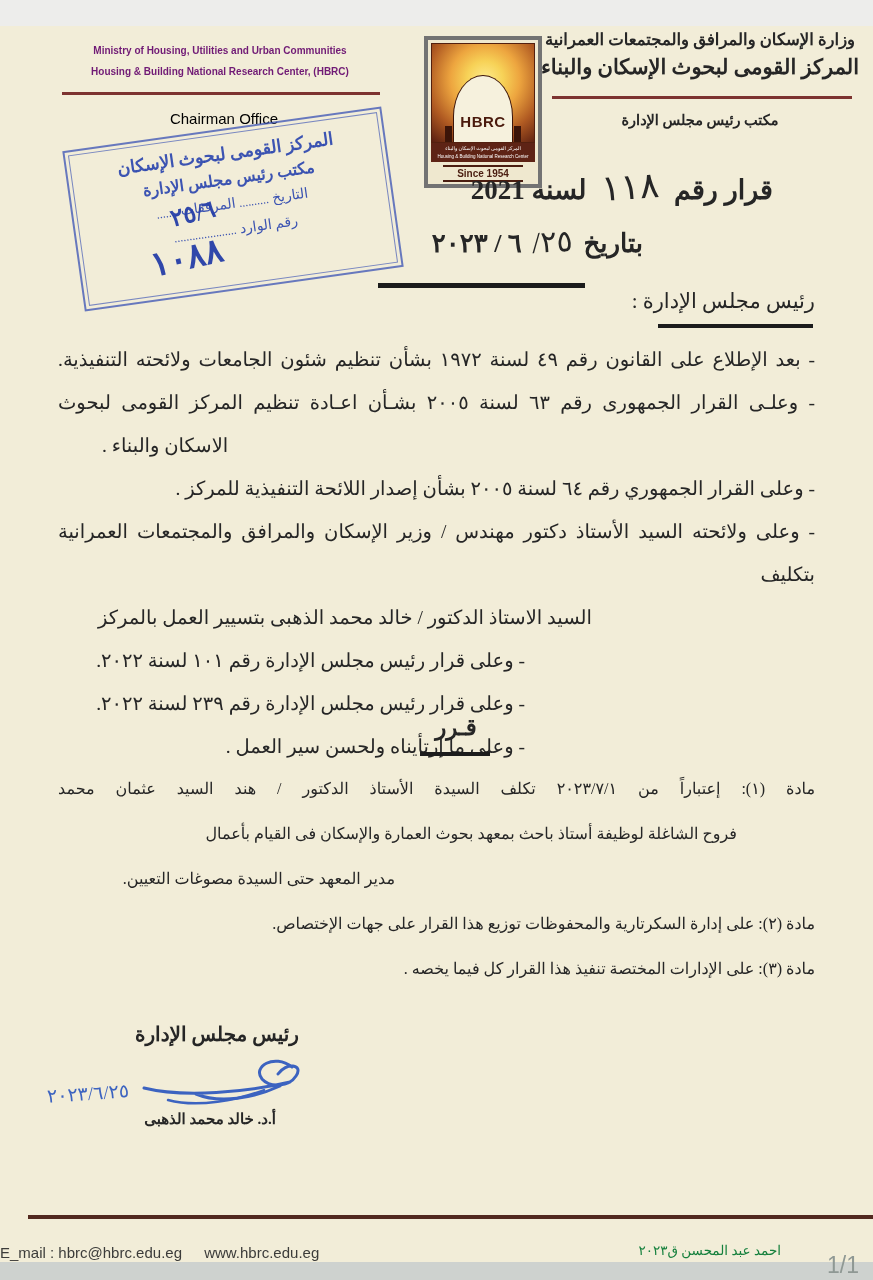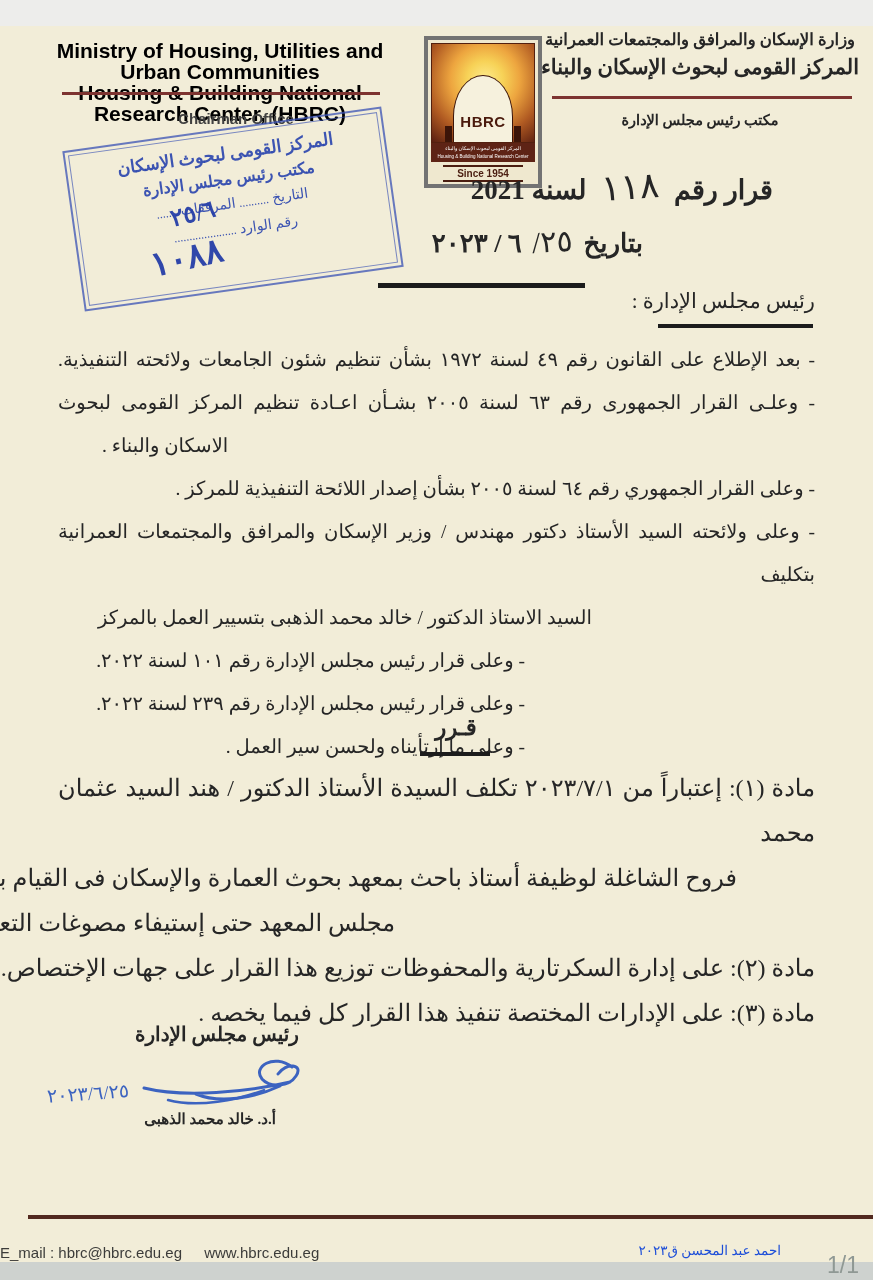--- a/index.html
+++ b/index.html
@@ -16,7 +16,7 @@
 
   
   .hdr-en{top:40px;left:44px;width:352px;text-align:center;font-family:"Liberation Sans",sans-serif;}
-  .hdr-en .l{font-size:21px;font-weight:bold;line-height:21px;color:#000000;}
+  .hdr-en .l{font-size:10px;font-weight:bold;line-height:21px;color:#701a75;}
   .hdr-rule-en{top:92px;left:62px;width:318px;height:3px;background:#7d3330;}
   .chairman{top:110px;left:136px;width:200px;text-align:center;font-size:15px;font-weight:bold;color:#404040;font-family:"Liberation Sans",sans-serif;}
 

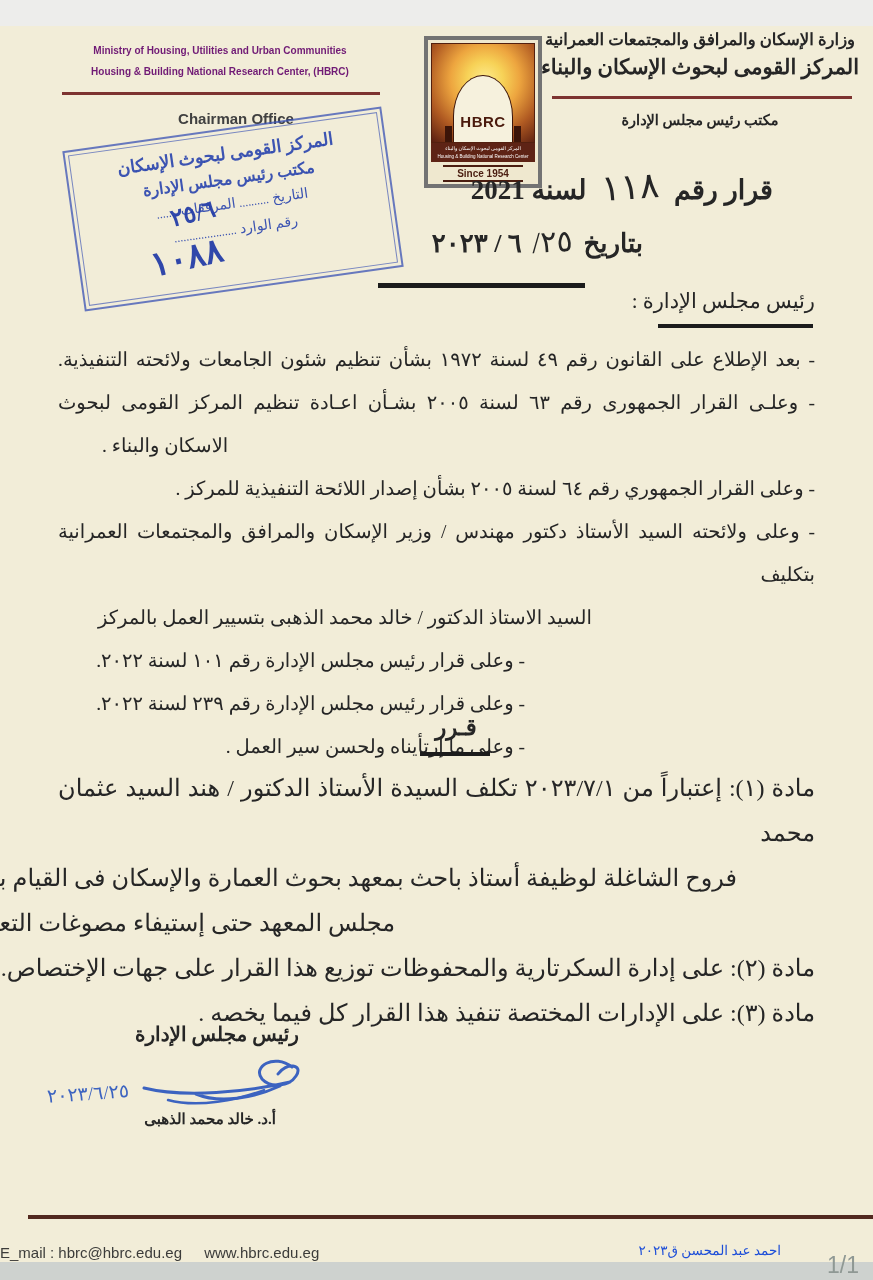--- a/index.html
+++ b/index.html
@@ -18,7 +18,7 @@
   .hdr-en{top:40px;left:44px;width:352px;text-align:center;font-family:"Liberation Sans",sans-serif;}
   .hdr-en .l{font-size:10px;font-weight:bold;line-height:21px;color:#701a75;}
   .hdr-rule-en{top:92px;left:62px;width:318px;height:3px;background:#7d3330;}
-  .chairman{top:110px;left:136px;width:200px;text-align:center;font-size:15px;font-weight:bold;color:#404040;font-family:"Liberation Sans",sans-serif;}
+  .chairman{top:110px;left:124px;width:200px;text-align:center;font-size:15px;font-weight:normal;color:#000000;font-family:"Liberation Sans",sans-serif;}
 
   .hdr-ar{top:28px;left:540px;width:320px;text-align:center;direction:rtl;}
   .hdr-ar .l1{font-size:16.5px;font-weight:bold;line-height:24px;}

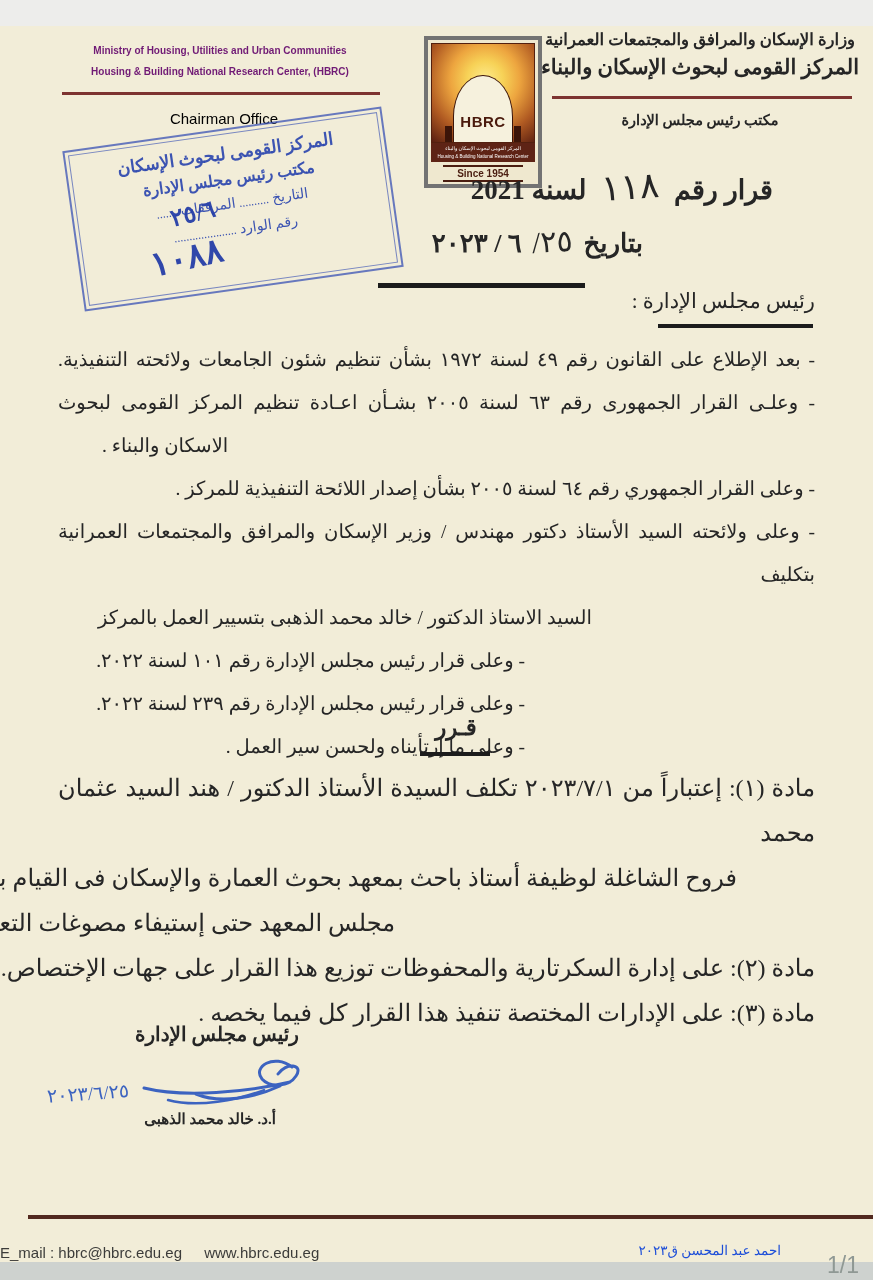--- a/index.html
+++ b/index.html
@@ -72,7 +72,7 @@
   
   .dec-heading{top:714px;left:0;width:912px;text-align:center;direction:rtl;font-size:23px;font-weight:bold;letter-spacing:1px;}
   .dec-underline{top:752px;left:420px;width:70px;height:4px;background:#1c1c1c;}
-  .articles{top:766px;left:58px;width:757px;direction:rtl;font-size:24px;}
+  .articles{top:766px;left:58px;width:757px;direction:rtl;font-size:16px;}
   .articles .al{line-height:45px;white-space:nowrap;}
   .art-cont1{padding-right:78px;text-align:right;}
   .art-cont2{padding-right:420px;}

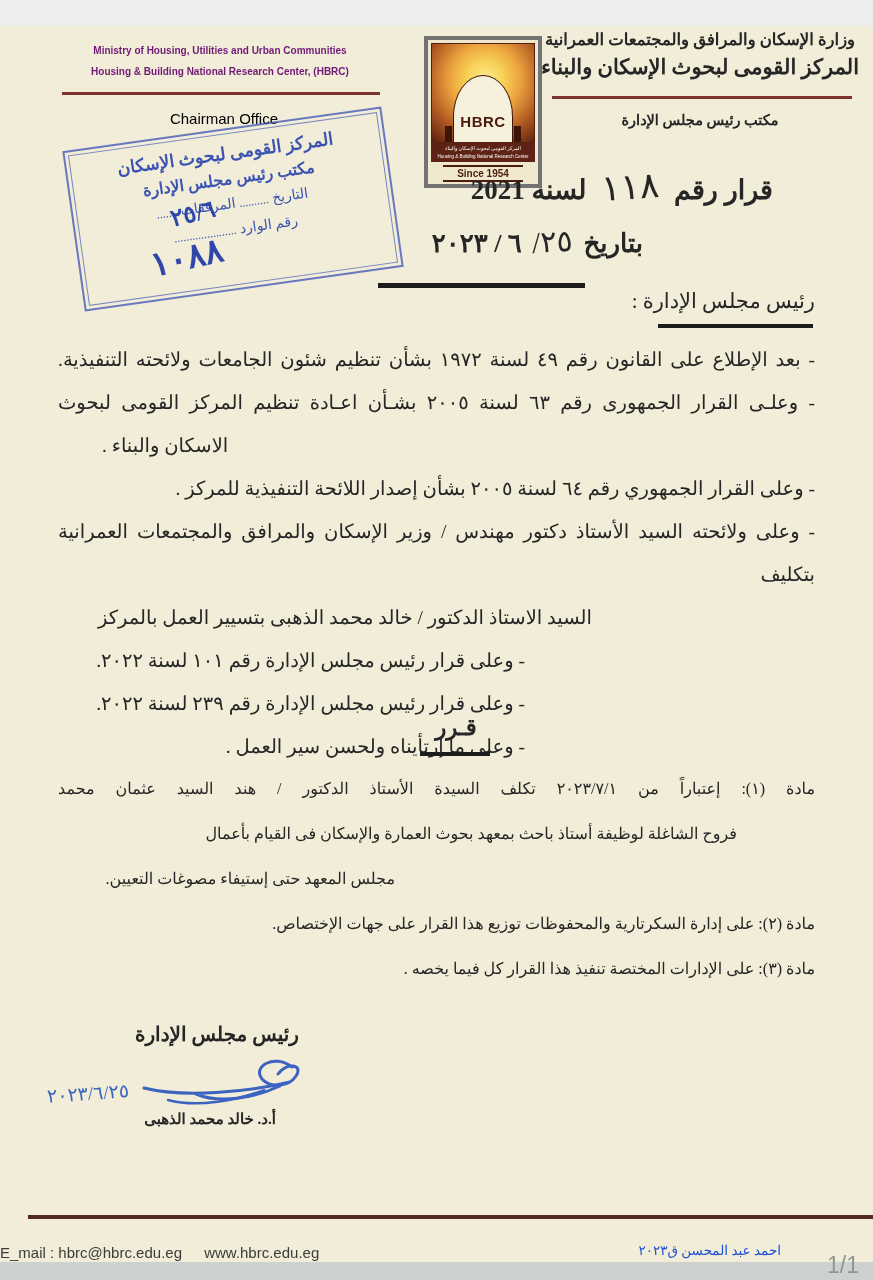--- a/index.html
+++ b/index.html
@@ -178,7 +178,7 @@
   <div class="abs articles">
     <div class="al j">مادة (١): إعتباراً من ٢٠٢٣/٧/١ تكلف السيدة الأستاذ الدكتور / هند السيد عثمان محمد</div>
     <div class="al art-cont1">فروح الشاغلة لوظيفة أستاذ باحث بمعهد بحوث العمارة والإسكان فى القيام بأعمال</div>
-    <div class="al art-cont2">مجلس المعهد حتى إستيفاء مصوغات التعيين.</div>
+    <div class="al art-cont2">مدير المعهد حتى السيدة مصوغات التعيين.</div>
     <div class="al">مادة  (٢): على إدارة السكرتارية والمحفوظات توزيع هذا القرار على جهات الإختصاص.</div>
     <div class="al">مادة (٣): على الإدارات المختصة تنفيذ هذا القرار كل فيما يخصه .</div>
   </div>

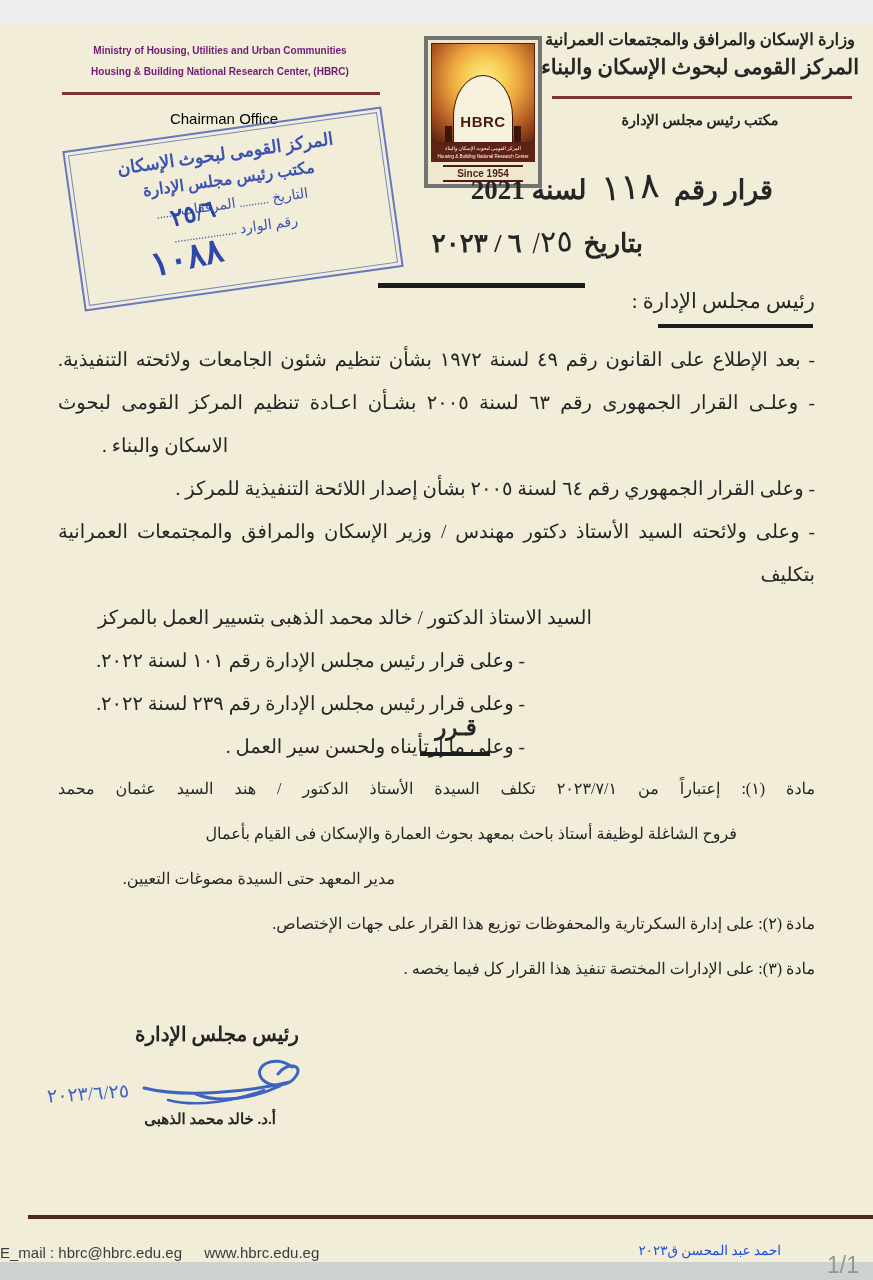--- a/index.html
+++ b/index.html
@@ -88,7 +88,7 @@
   .footer-address{top:1226px;left:0;width:873px;text-align:center;font-size:13.5px;color:#3c3c3a;font-family:"Liberation Sans",sans-serif;}
   .footer-email{top:1244px;left:0;width:700px;text-align:left;font-size:15px;color:#3c3c3a;font-family:"Liberation Sans",sans-serif;}
   .footer-email .gap{display:inline-block;width:18px;}
-  .footer-note{top:1242px;right:92px;direction:rtl;font-size:13.5px;color:#1d4ed8;}
+  .footer-note{top:1242px;right:92px;direction:rtl;font-size:13.5px;color:#15803d;}
 </style>
 </head>
 <body>

